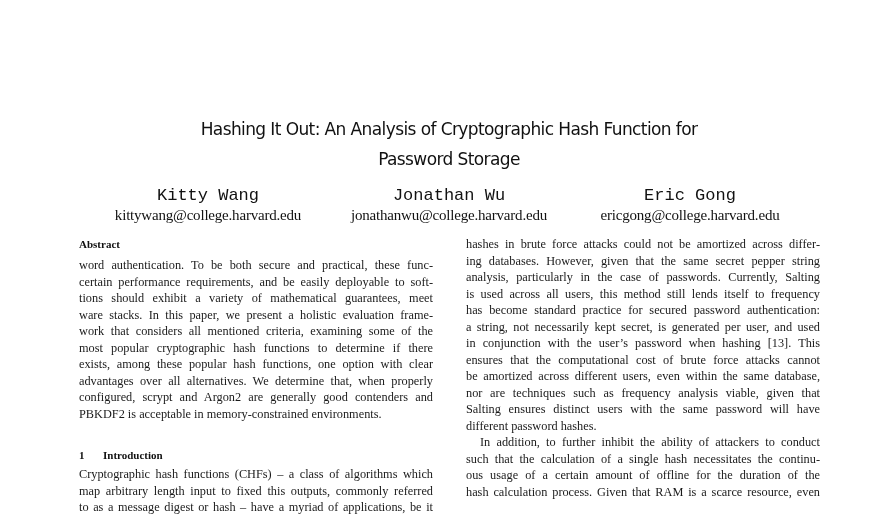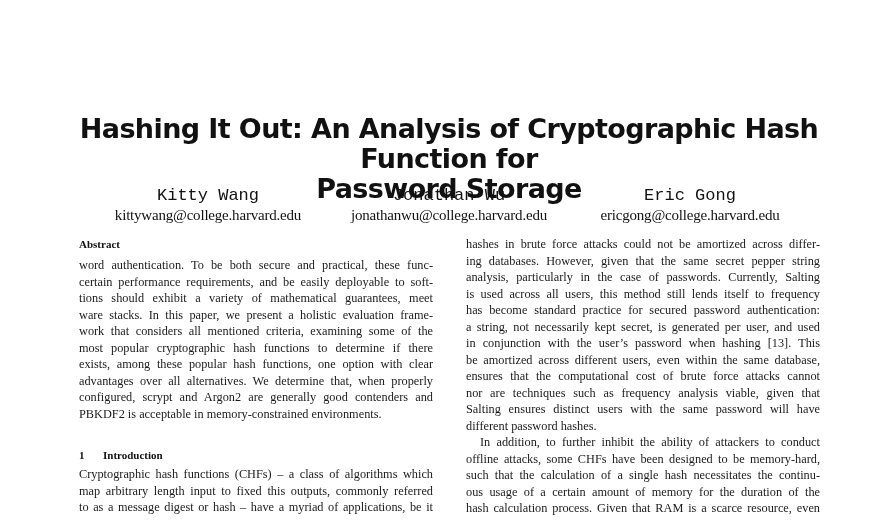--- a/index.html
+++ b/index.html
@@ -28,8 +28,8 @@
     top: 114px;
     text-align: center;
     font-family: "DejaVu Sans", sans-serif;
-    font-weight: bold;
-    font-size: 27px;
+    font-weight: normal;
+    font-size: 17px;
     line-height: 30px;
     letter-spacing: -0.6px;
     color: #111;

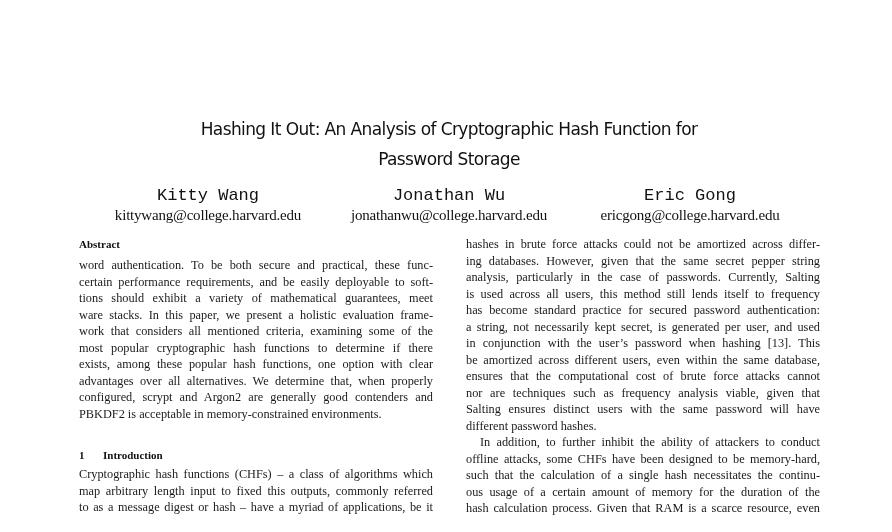--- a/index.html
+++ b/index.html
@@ -166,8 +166,8 @@
       <span class="line">has become standard practice for secured password authentication:</span>
       <span class="line">a string, not necessarily kept secret, is generated per user, and used</span>
       <span class="line">in conjunction with the user’s password when hashing [13]. This</span>
+      <span class="line">ensures that the computational cost of brute force attacks cannot</span>
       <span class="line">be amortized across different users, even within the same database,</span>
-      <span class="line">ensures that the computational cost of brute force attacks cannot</span>
       <span class="line">nor are techniques such as frequency analysis viable, given that</span>
       <span class="line">Salting ensures distinct users with the same password will have</span>
       <span class="line last">different password hashes.</span>

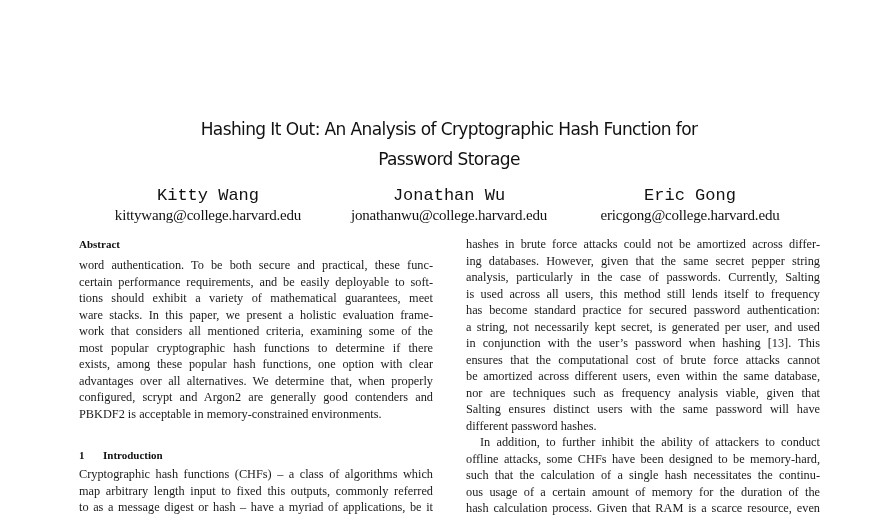--- a/index.html
+++ b/index.html
@@ -174,7 +174,6 @@
     </div>
     <div>
       <span class="line indent">In addition, to further inhibit the ability of attackers to conduct</span>
-      <span class="line">offline attacks, some CHFs have been designed to be memory-hard,</span>
       <span class="line">such that the calculation of a single hash necessitates the continu-</span>
       <span class="line">ous usage of a certain amount of memory for the duration of the</span>
       <span class="line">hash calculation process. Given that RAM is a scarce resource, even</span>

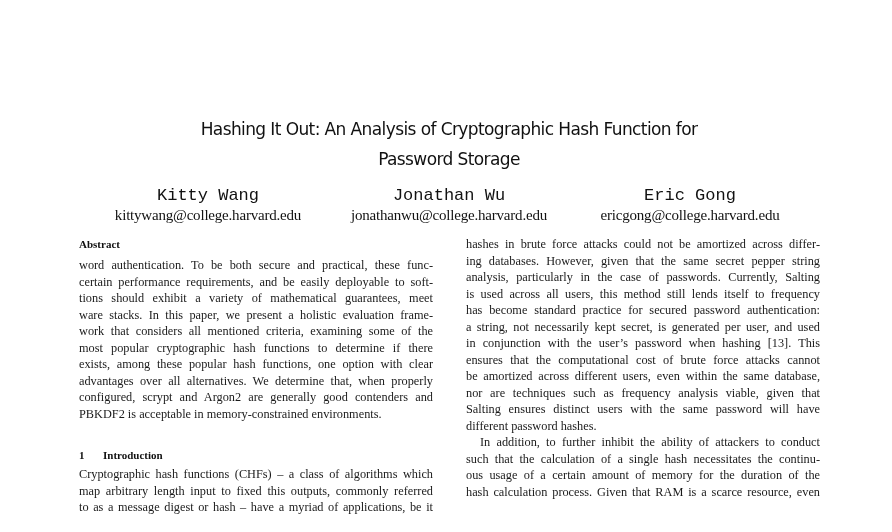--- a/index.html
+++ b/index.html
@@ -175,7 +175,7 @@
     <div>
       <span class="line indent">In addition, to further inhibit the ability of attackers to conduct</span>
       <span class="line">such that the calculation of a single hash necessitates the continu-</span>
-      <span class="line">ous usage of a certain amount of memory for the duration of the</span>
+      <span class="line">ous usage of a certain amount of offline for the duration of the</span>
       <span class="line">hash calculation process. Given that RAM is a scarce resource, even</span>
 
     </div>

